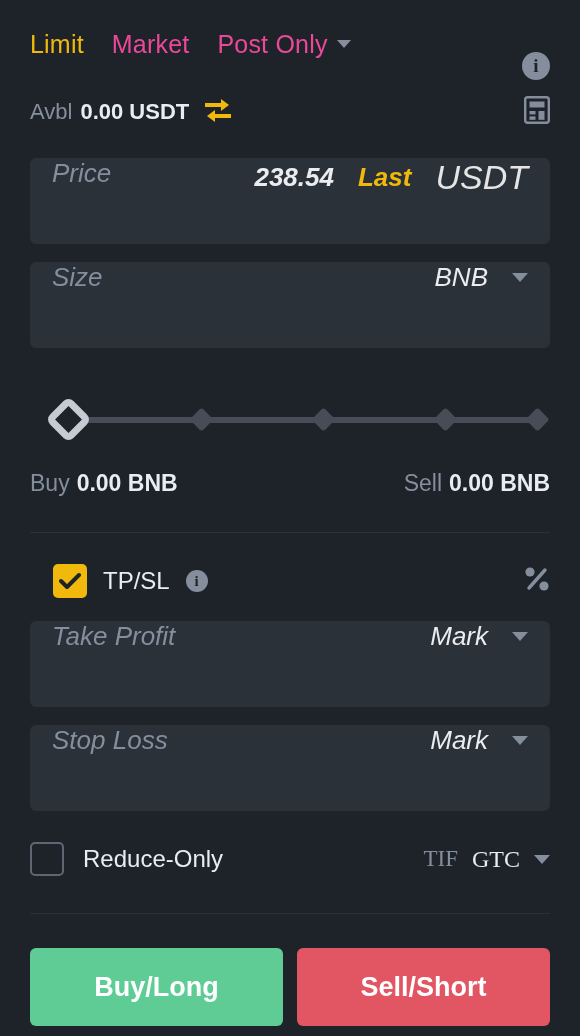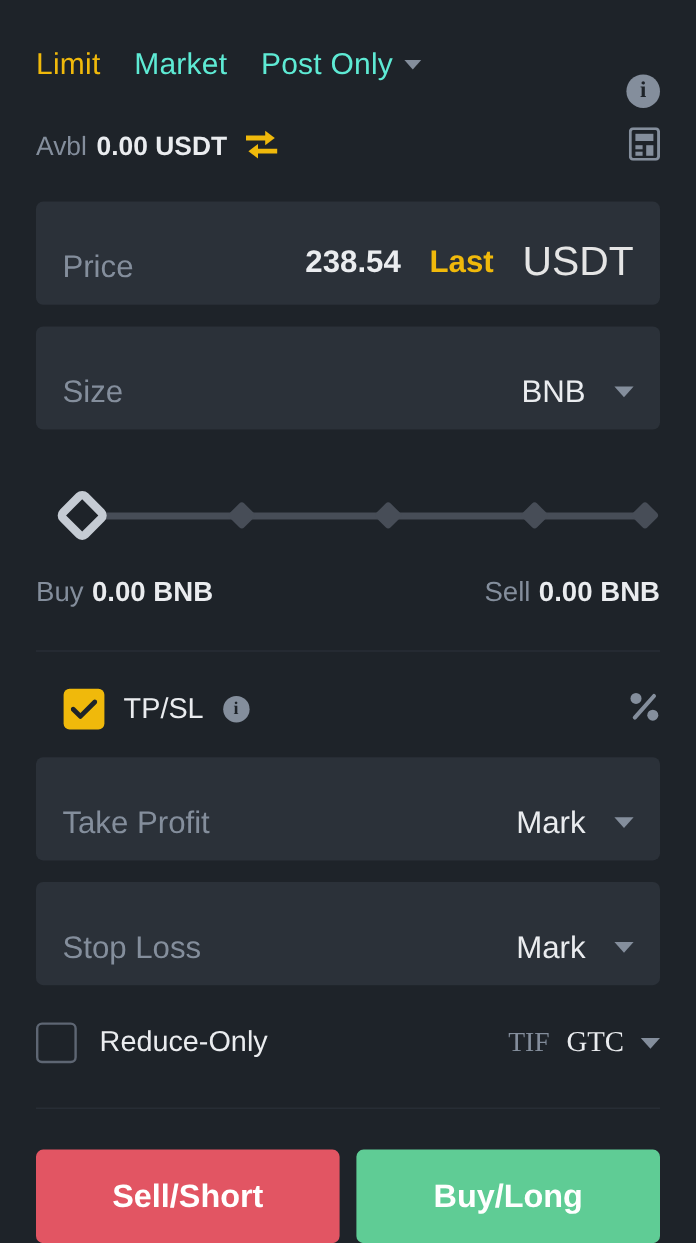--- a/index.html
+++ b/index.html
@@ -15,7 +15,7 @@
   
   .tabs-row {
     display:flex; align-items:center;
-    height:44px; margin-top:32px;
+    height:44px; margin-top:22px;
   }
   .tab {
     font-size:25px; color:#5eead4; margin-right:28px;

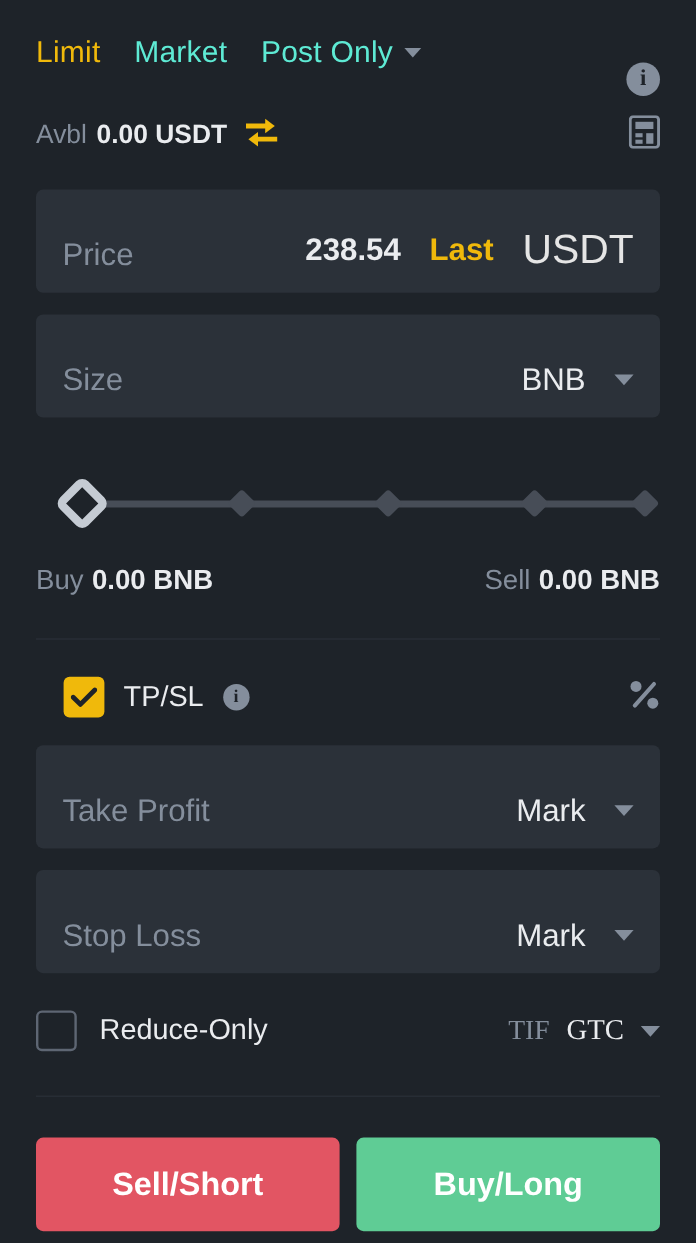--- a/index.html
+++ b/index.html
@@ -18,7 +18,7 @@
     height:44px; margin-top:22px;
   }
   .tab {
-    font-size:25px; color:#5eead4; margin-right:28px;
+    font-size:25px; color:#ec4899; margin-right:28px;
     letter-spacing:.2px; white-space:nowrap;
   }
   .tab.active { color:#f0b90b; }

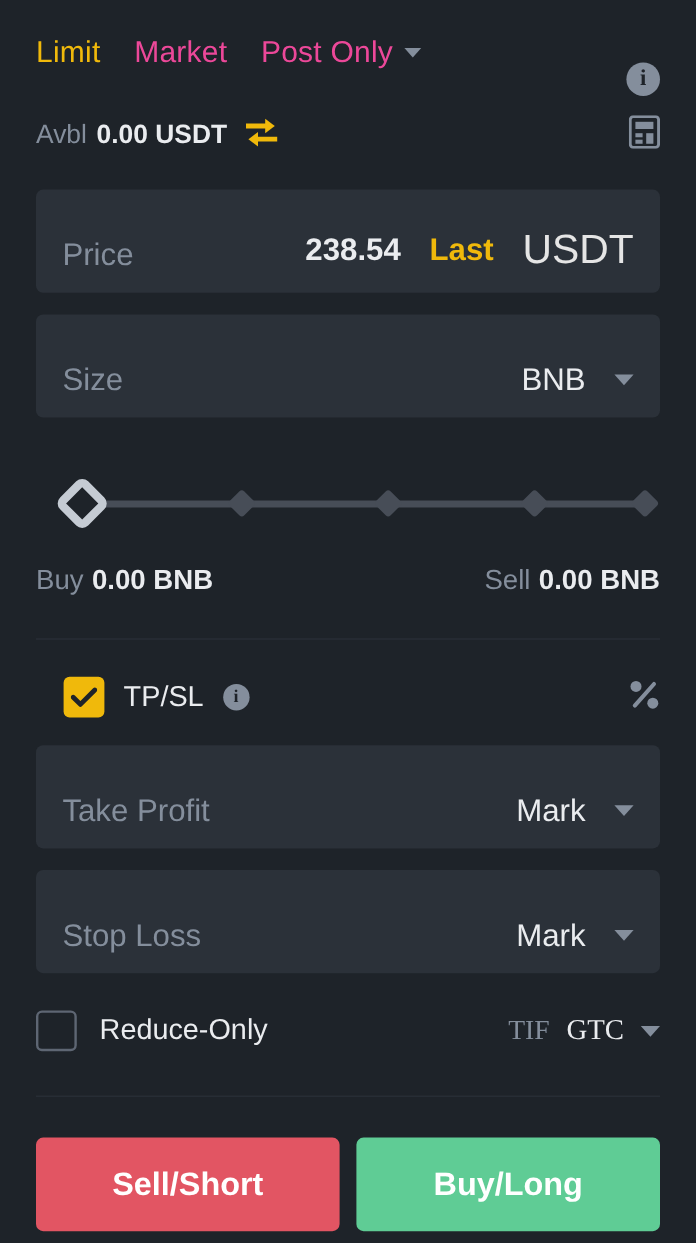--- a/index.html
+++ b/index.html
@@ -49,8 +49,8 @@
   
   .field {
     background:#2b3139; border-radius:6px; height:86px;
-    display:flex; align-items:flex-end; justify-content:space-between;
-    padding:16px 22px; margin-top:18px;
+    display:flex; align-items:flex-start; justify-content:space-between;
+    padding:0 22px; margin-top:18px;font-style:italic;
   }
   .field.price { margin-top:28px; }
   .field-placeholder { font-size:26px; color:#848e9c; }

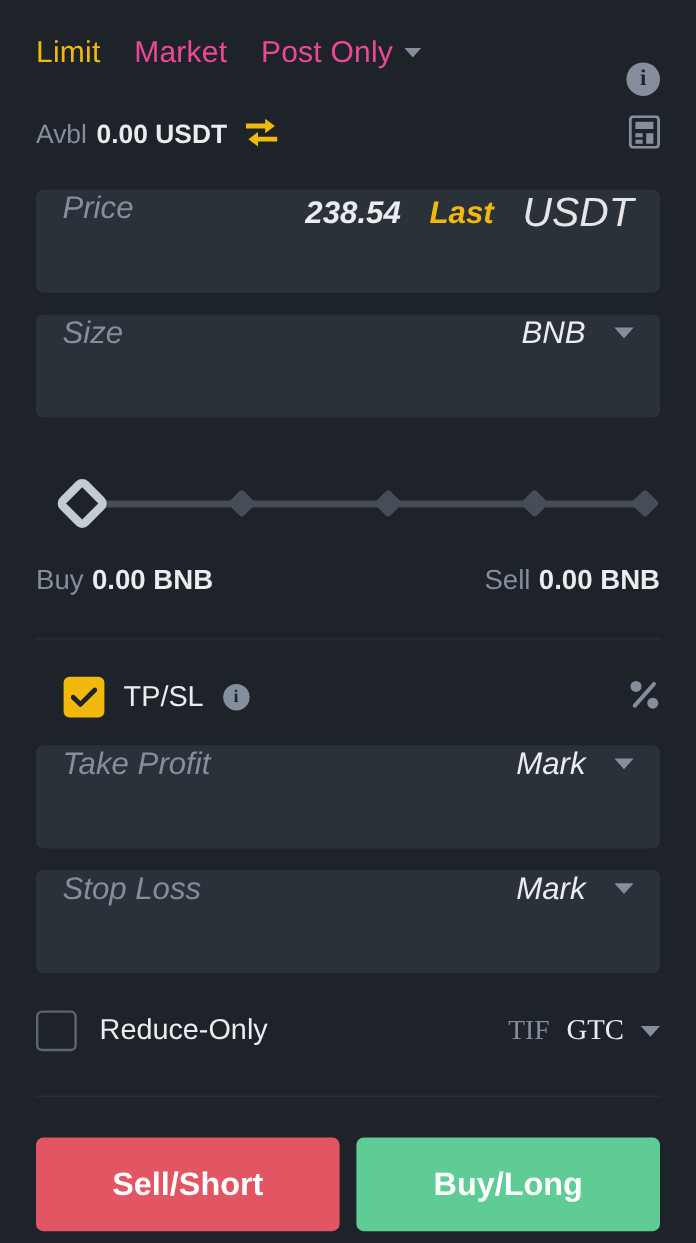--- a/index.html
+++ b/index.html
@@ -266,8 +266,8 @@
   <div class="divider"></div>
 
   <div class="actions">
+    <button class="btn btn-buy">Buy/Long</button>
     <button class="btn btn-sell">Sell/Short</button>
-    <button class="btn btn-buy">Buy/Long</button>
   </div>
 
 </div>

